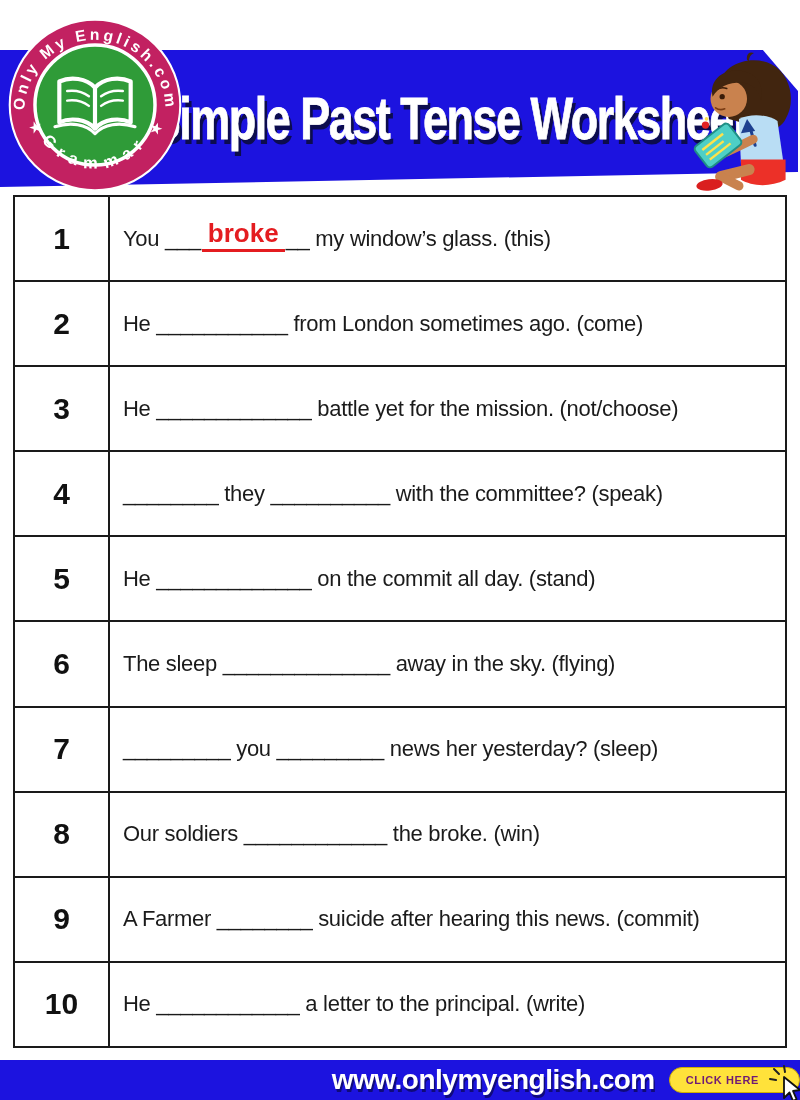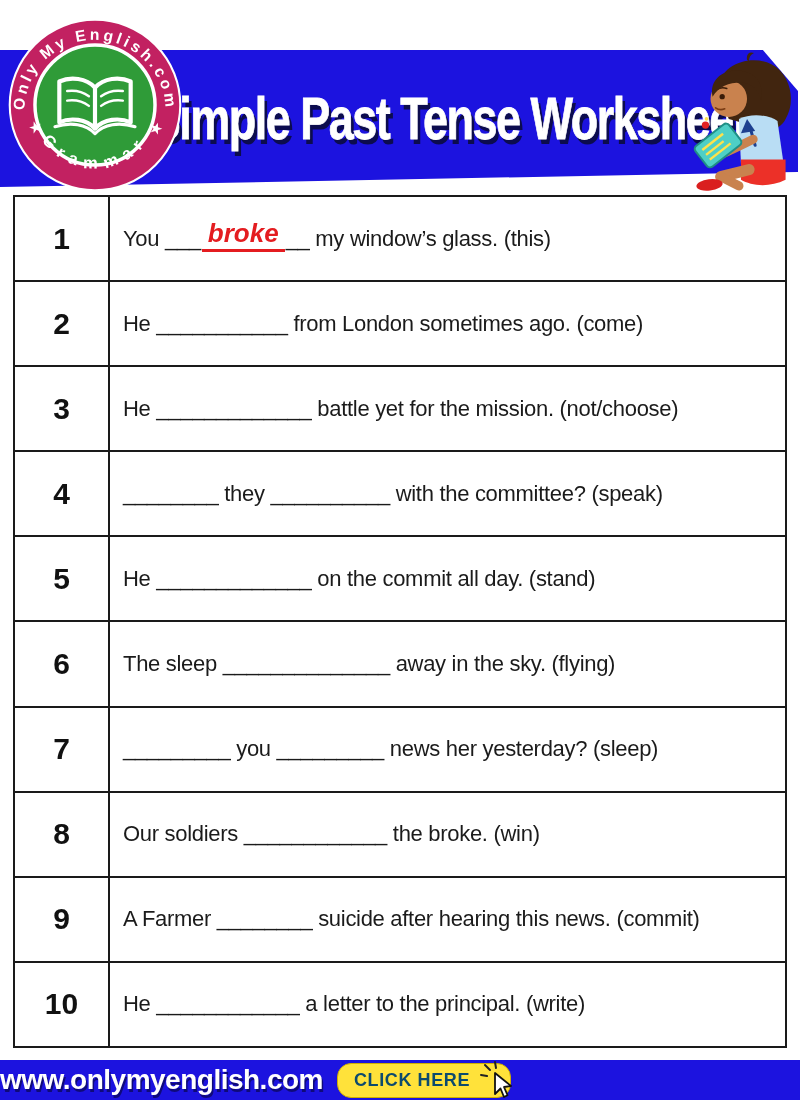--- a/index.html
+++ b/index.html
@@ -38,7 +38,7 @@
   .answer {
     display:inline-block; color:var(--answer_red); font-weight:700; font-size:26px;
     border-bottom:3px solid var(--answer_red); padding:0 6px; margin:0 1px;
-    transform:translateY(-4px); letter-spacing:0;font-style:italic;
+    transform:translateY(-4px); letter-spacing:0;
   }
 
   

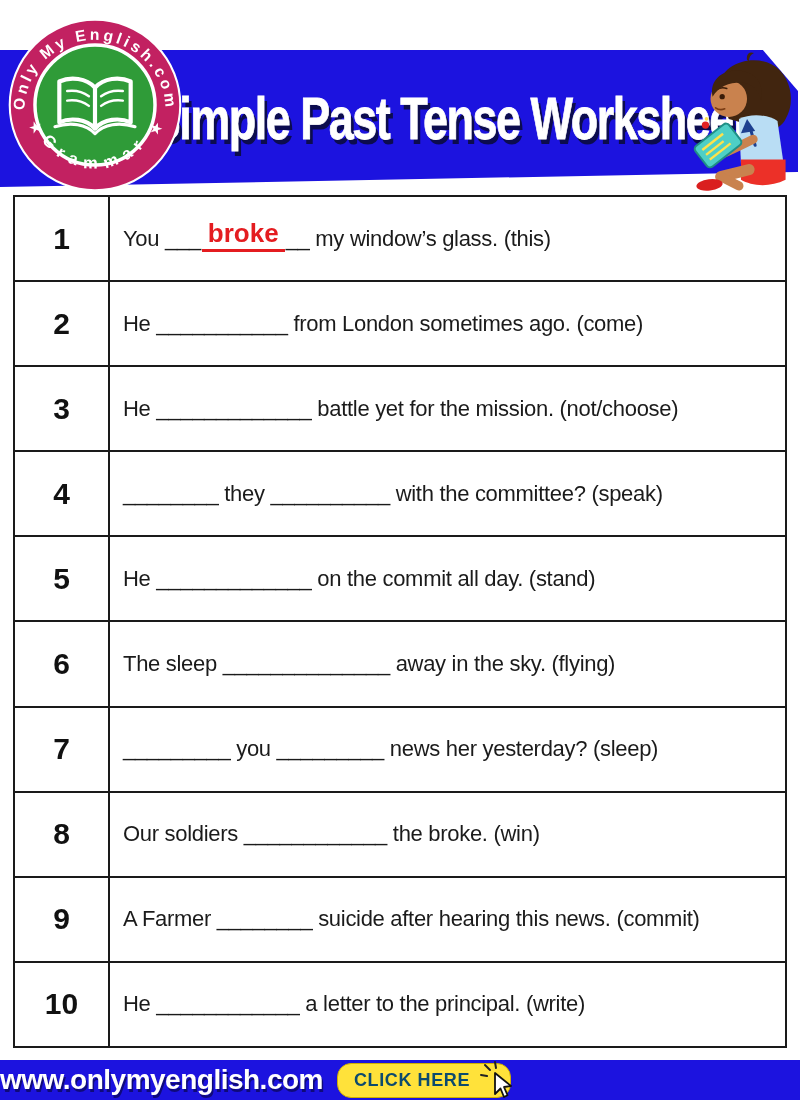--- a/index.html
+++ b/index.html
@@ -45,7 +45,7 @@
   .footer {
     position:absolute; left:0; bottom:0; width:800px; height:40px;
     background:var(--footer_blue);
-    display:flex; align-items:center; justify-content:flex-start; gap:14px;
+    display:flex; align-items:center; justify-content:flex-end; gap:14px;
   }
   .footer-url {
     color:#fff; font-size:28px; font-weight:700; letter-spacing:-0.5px;

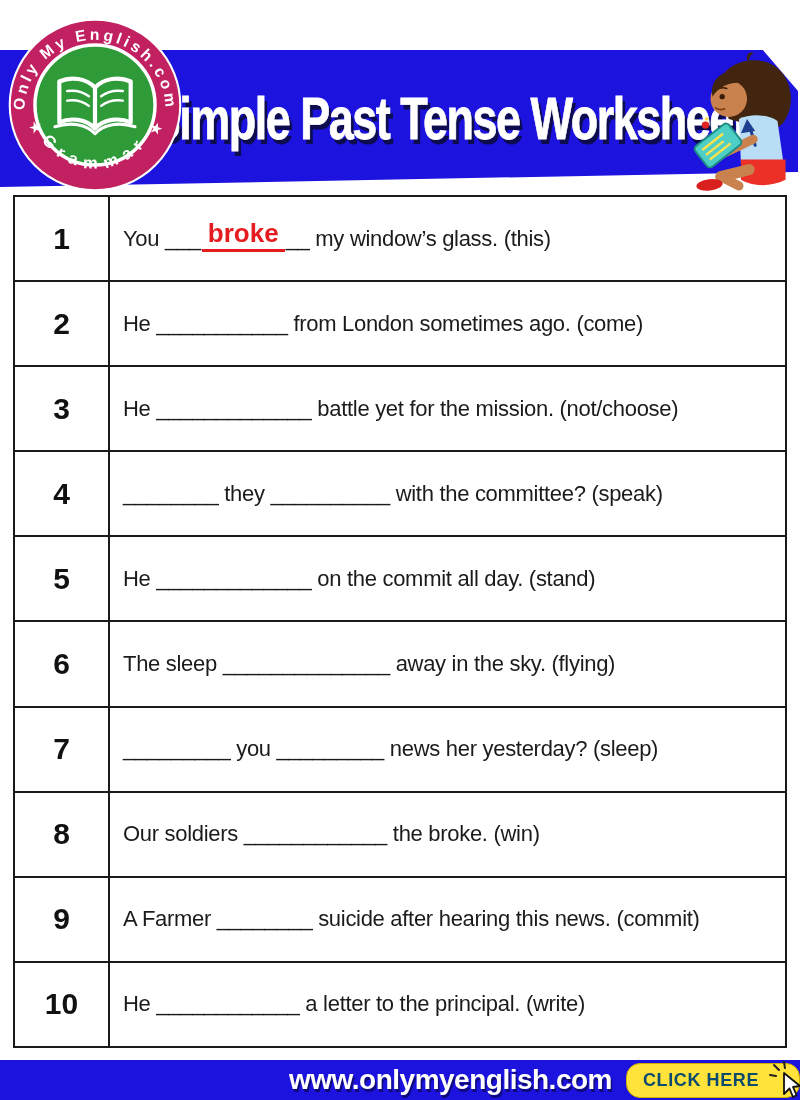--- a/index.html
+++ b/index.html
@@ -52,8 +52,8 @@
     text-shadow:1.5px 2.5px 0 rgba(0,0,0,0.45);
   }
   .click-btn {
-    position:relative; background:var(--button_yellow); color:#0c4a6e;
-    font-size:18px; font-weight:700; letter-spacing:0.6px;
+    position:relative; background:var(--button_yellow); color:#701a75;
+    font-size:11px; font-weight:700; letter-spacing:0.6px;
     border-radius:14px; padding:6px 40px 6px 16px; border:1px solid #cfae00;
     cursor:pointer;
   }

